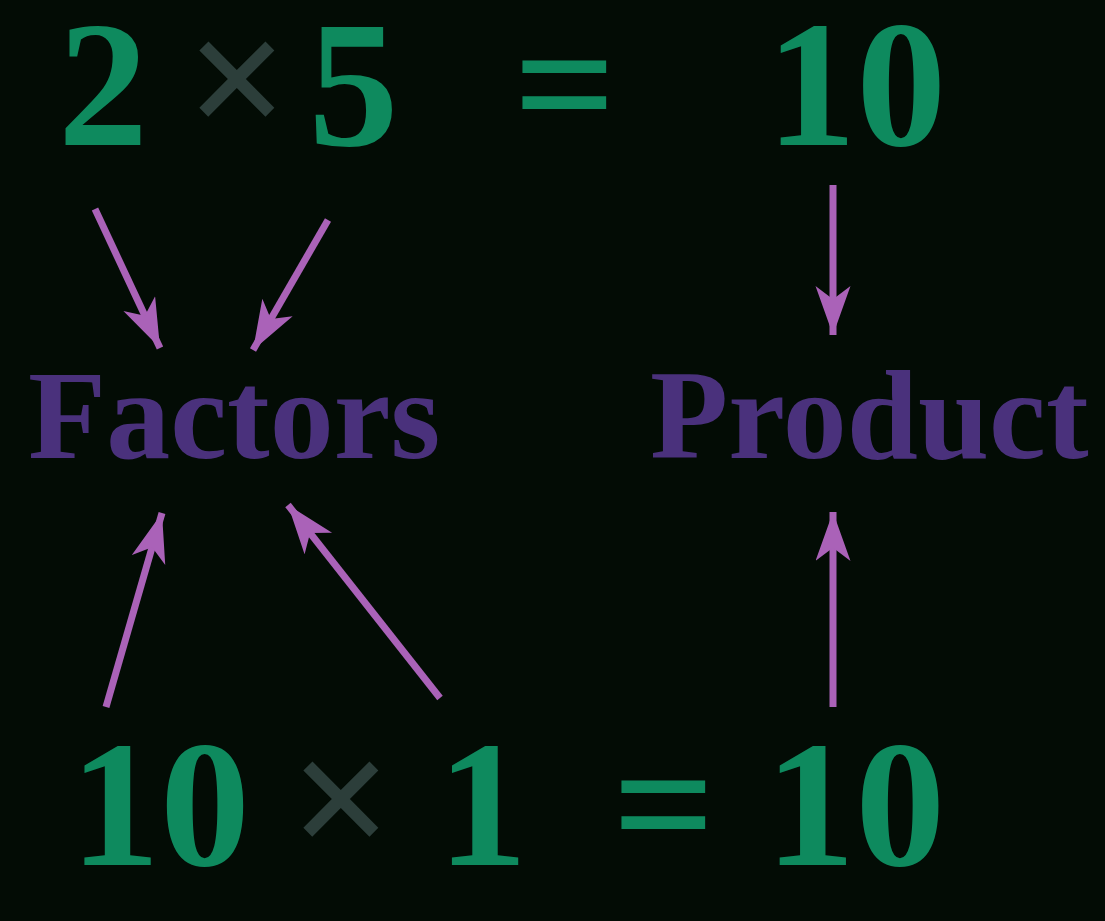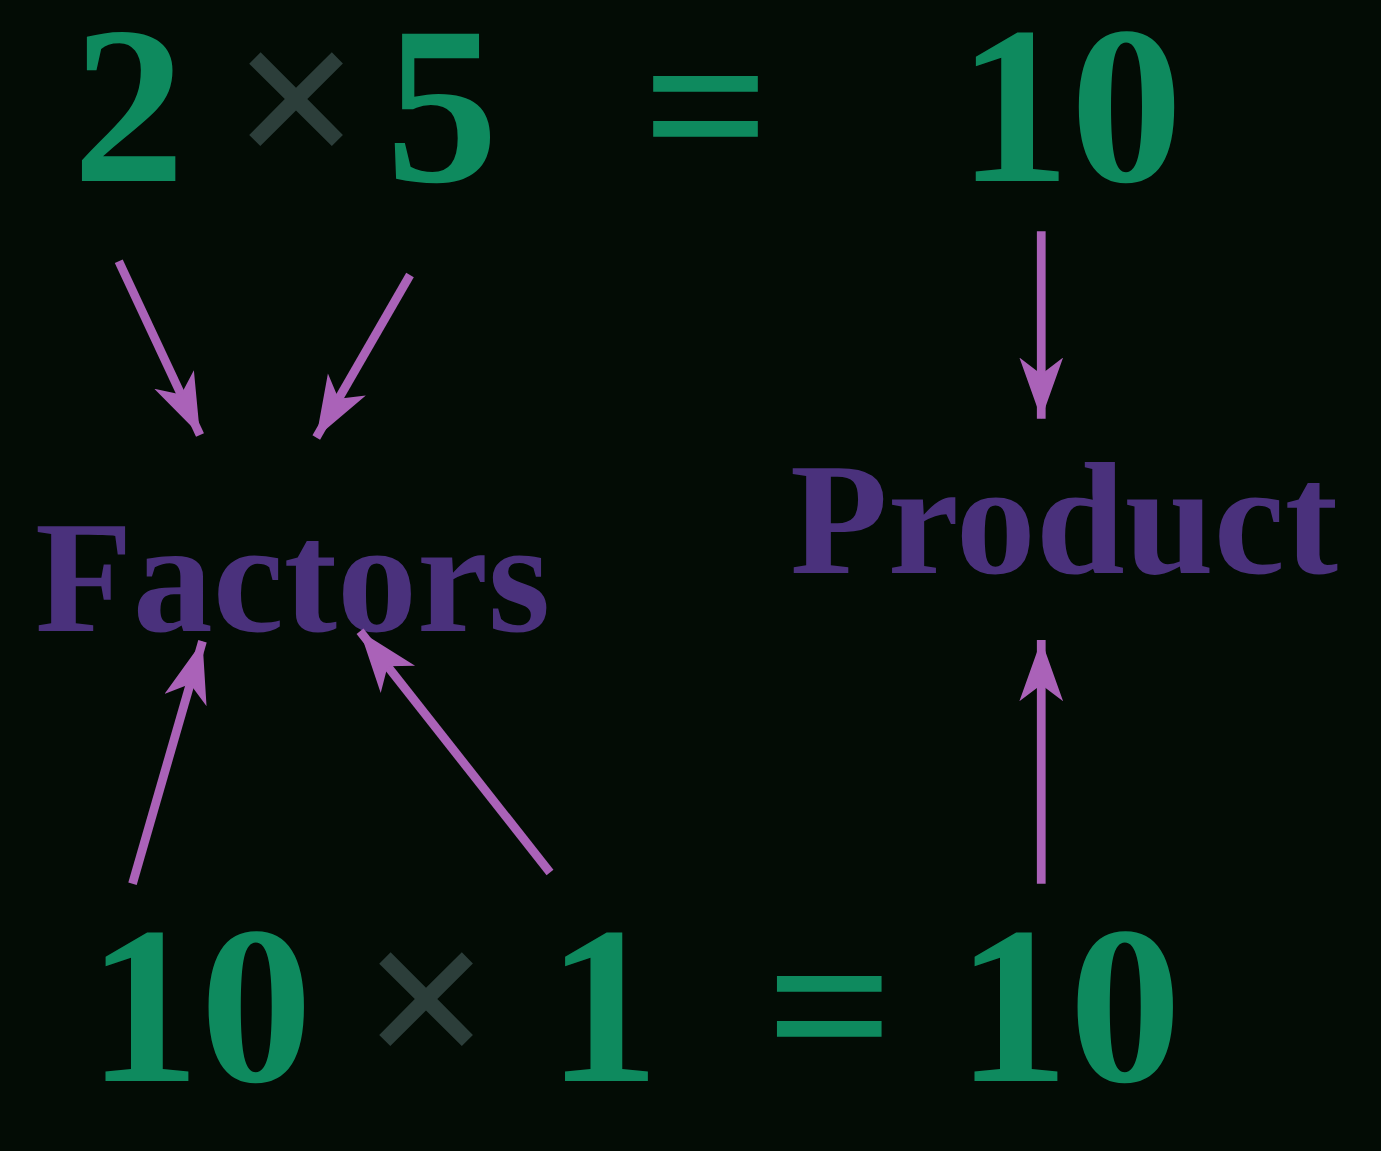--- a/index.html
+++ b/index.html
@@ -54,7 +54,7 @@
     line-height: 1;
     white-space: nowrap;
   }
-  .label-factors { left: 28px; top: 351px; margin-top: 47px; }
+  .label-factors { left: 28px; top: 351px; }
   .label-product { left: 632px; top: 351px; }
   .arrow-layer {
     position: absolute;

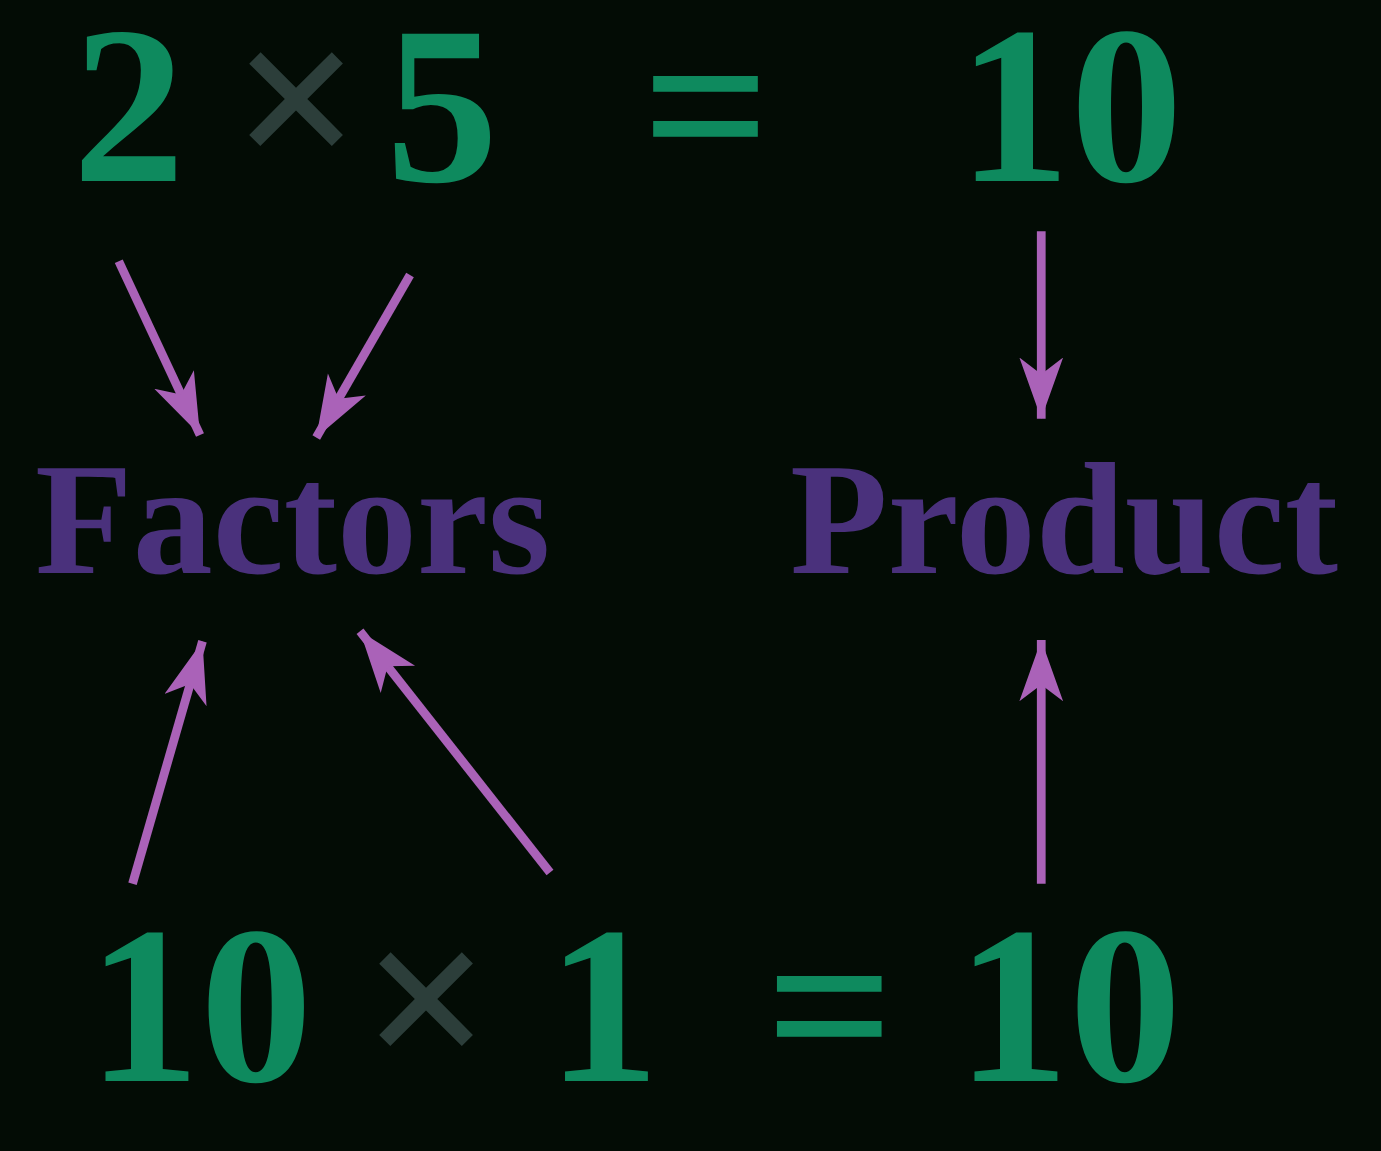--- a/index.html
+++ b/index.html
@@ -55,7 +55,7 @@
     white-space: nowrap;
   }
   .label-factors { left: 28px; top: 351px; }
-  .label-product { left: 632px; top: 351px; }
+  .label-product { left: 650px; top: 351px; }
   .arrow-layer {
     position: absolute;
     left: 0; top: 0;

